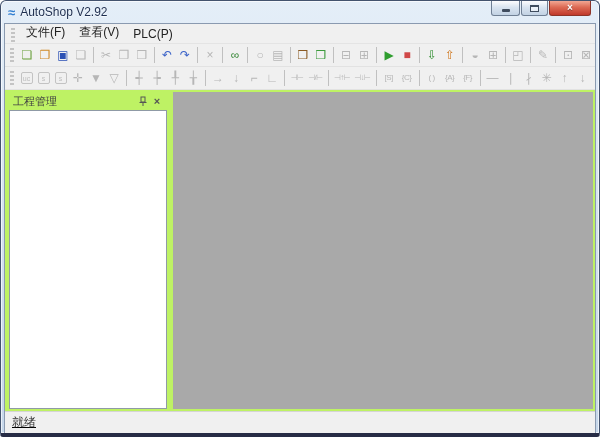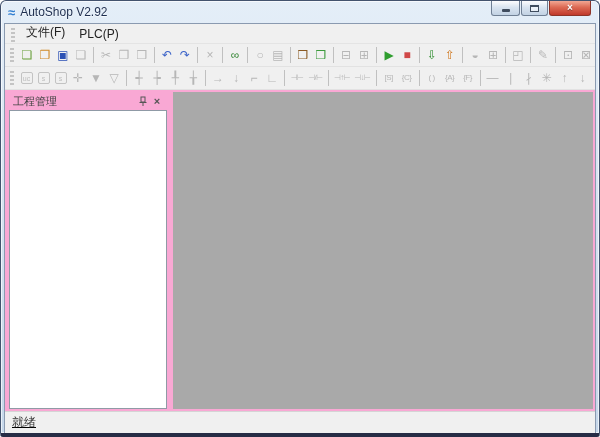--- a/index.html
+++ b/index.html
@@ -93,6 +93,7 @@
     <div class="menubar">
       <span class="grip"></span>
       <span class="mitem">文件(F)</span>
+      <span class="mitem">查看(V)</span>
       <span class="mitem">PLC(P)</span>
     </div>
 

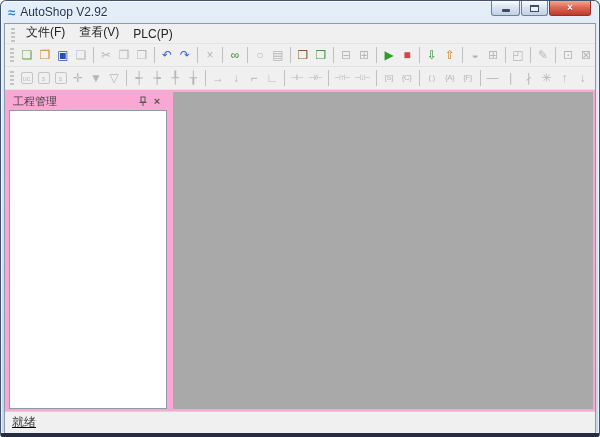--- a/index.html
+++ b/index.html
@@ -53,7 +53,7 @@
   .tsep { width:1px; height:16px; background:#c0c0c0; margin:0 3px; flex:0 0 auto; }
 
   
-  .main { flex:1; display:flex; padding:2px 2px 2px 4px; gap:6px; overflow:hidden; background:#f9a8d4; }
+  .main { flex:1; display:flex; padding:2px 2px 2px 4px; gap:6px; overflow:hidden; background:#bef264; }
   .dockpanel { width:158px; flex:0 0 auto; display:flex; flex-direction:column; }
   .phead { height:18px; display:flex; align-items:center; padding:0 3px 0 4px; flex:0 0 auto; }
   .ptitle { font-size:11px; color:#444; flex:1; }

